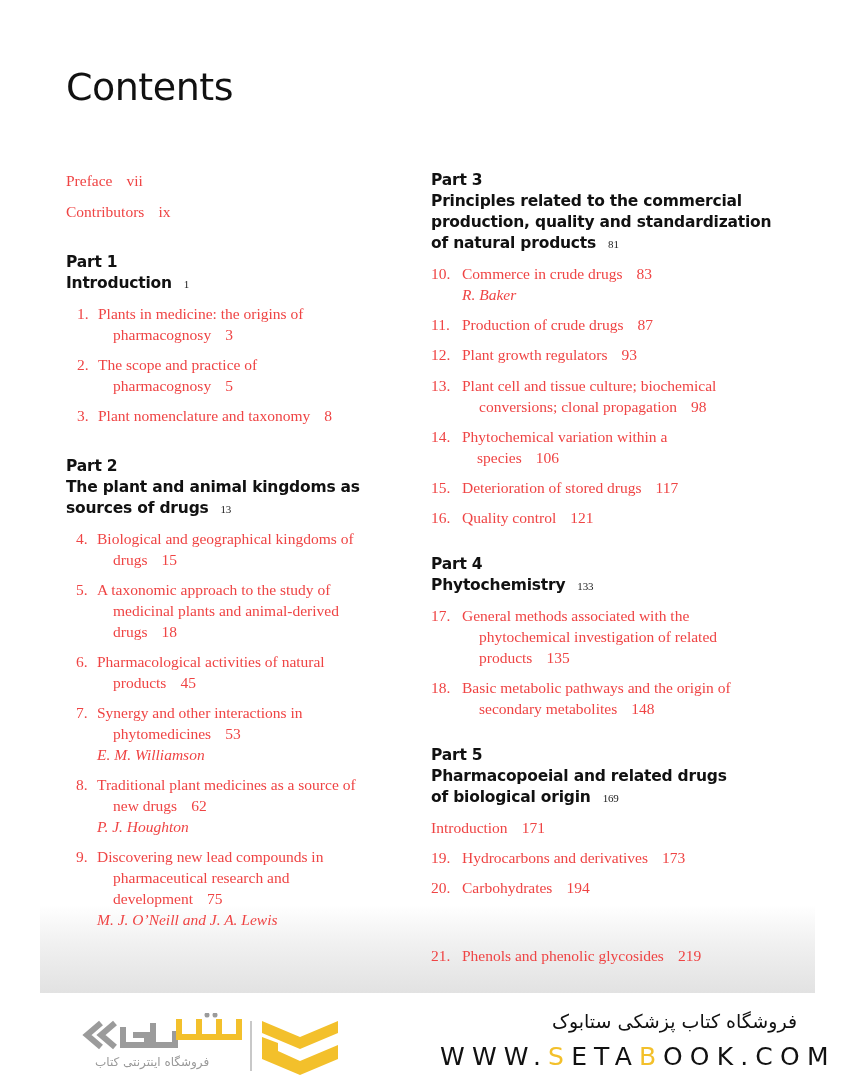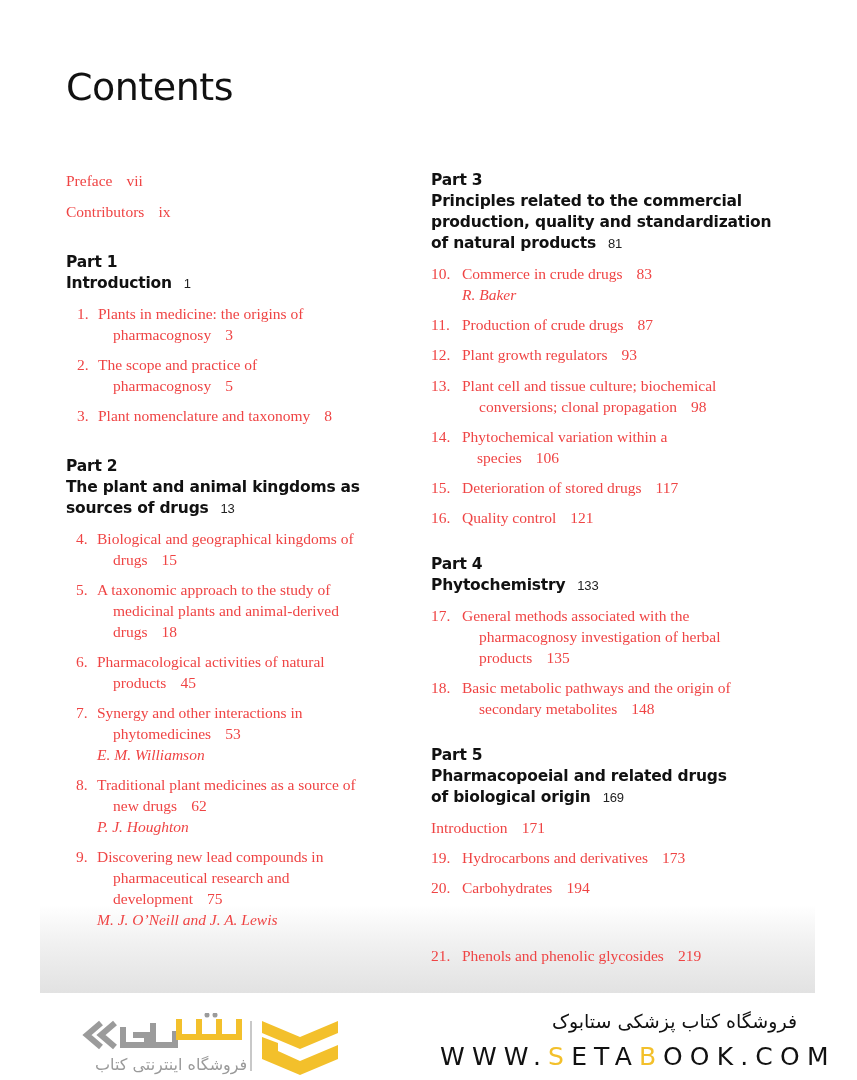--- a/index.html
+++ b/index.html
@@ -30,7 +30,7 @@
     line-height: 21px; color: #111; letter-spacing: -0.2px;
   }
   .ph .pg {
-    font-family: Liberation Sans, sans-serif; font-weight: normal; font-size: 13px;
+    font-family: Liberation Serif, serif; font-weight: normal; font-size: 11px;
     margin-left: 12px; color: #222;
   }
   .num { display: inline-block; }

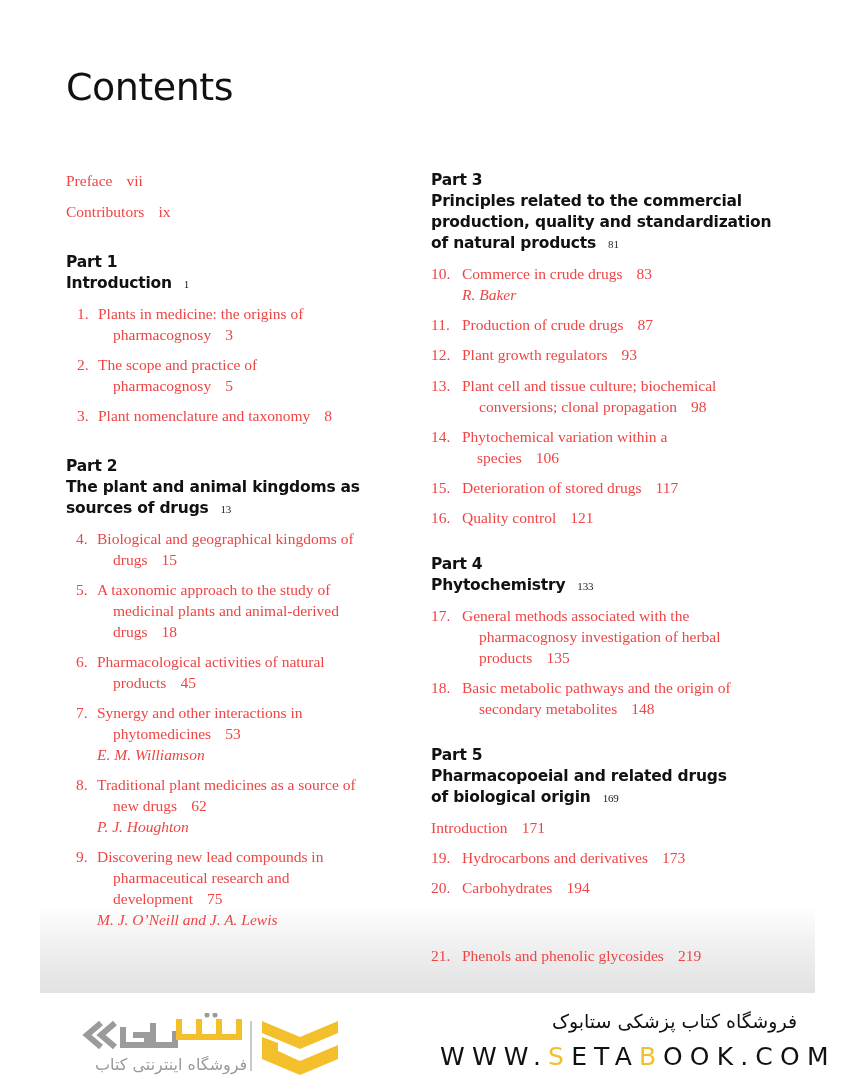--- a/index.html
+++ b/index.html
@@ -130,7 +130,7 @@
 <div class="ph" style="left:431px;top:575px"><span>Phytochemistry</span><span class="pg">133</span></div>
 
 <div class="ln" style="left:431px;top:607px"><span class="num" style="width:31px">17.</span><span>General methods associated with the</span></div>
-<div class="ln" style="left:479px;top:628px">pharmacognosy investigation of herbal</div>
+<div class="ln" style="left:479px;top:628px">phytochemical investigation of related</div>
 <div class="ln" style="left:479px;top:649px"><span>products</span><span class="pg">135</span></div>
 
 <div class="ln" style="left:431px;top:679px"><span class="num" style="width:31px">18.</span><span>Basic metabolic pathways and the origin of</span></div>

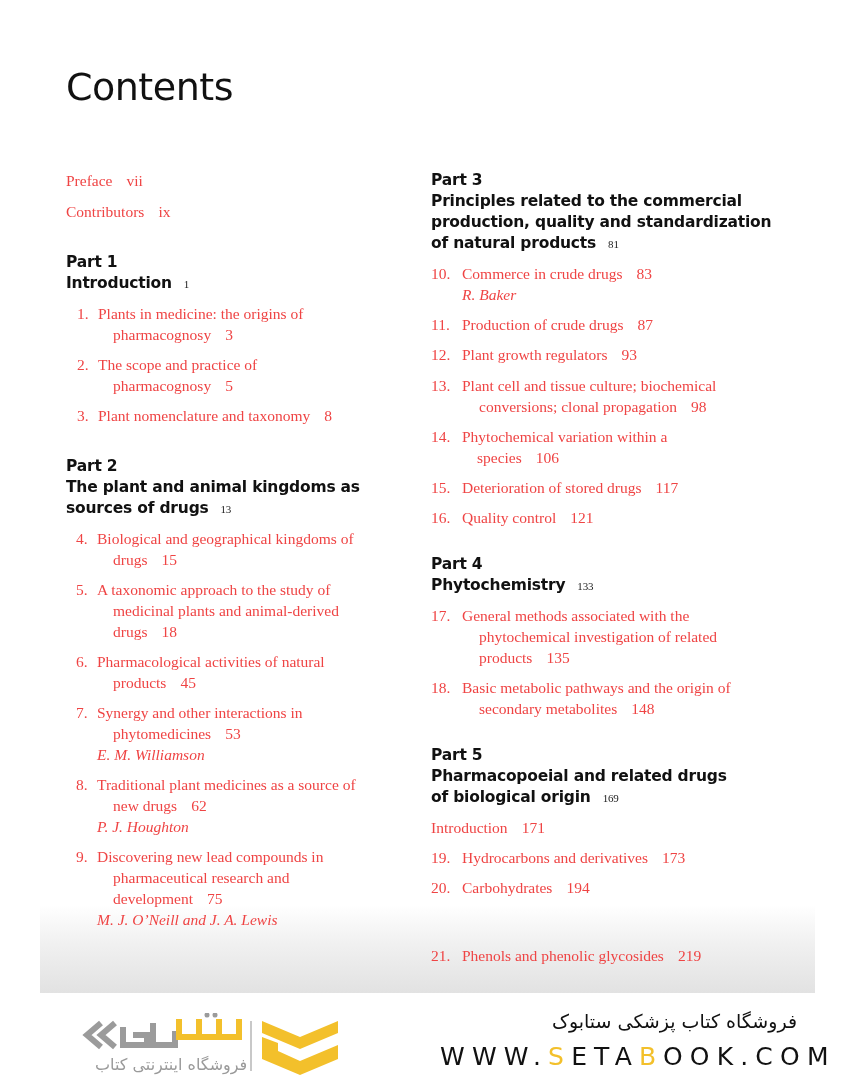--- a/index.html
+++ b/index.html
@@ -41,7 +41,7 @@
   }
   .logo-sub {
     position: absolute; left: 20px; top: 42px; font-family: "DejaVu Sans", sans-serif;
-    font-size: 16px; color: #9a9a9a; direction: rtl; text-align: center;
+    font-size: 12px; color: #9a9a9a; direction: rtl; text-align: center;
   }
   .logo-divider {
     position: absolute; left: 175px; top: 8px; width: 2px; height: 50px; background: #c8c8c8;

